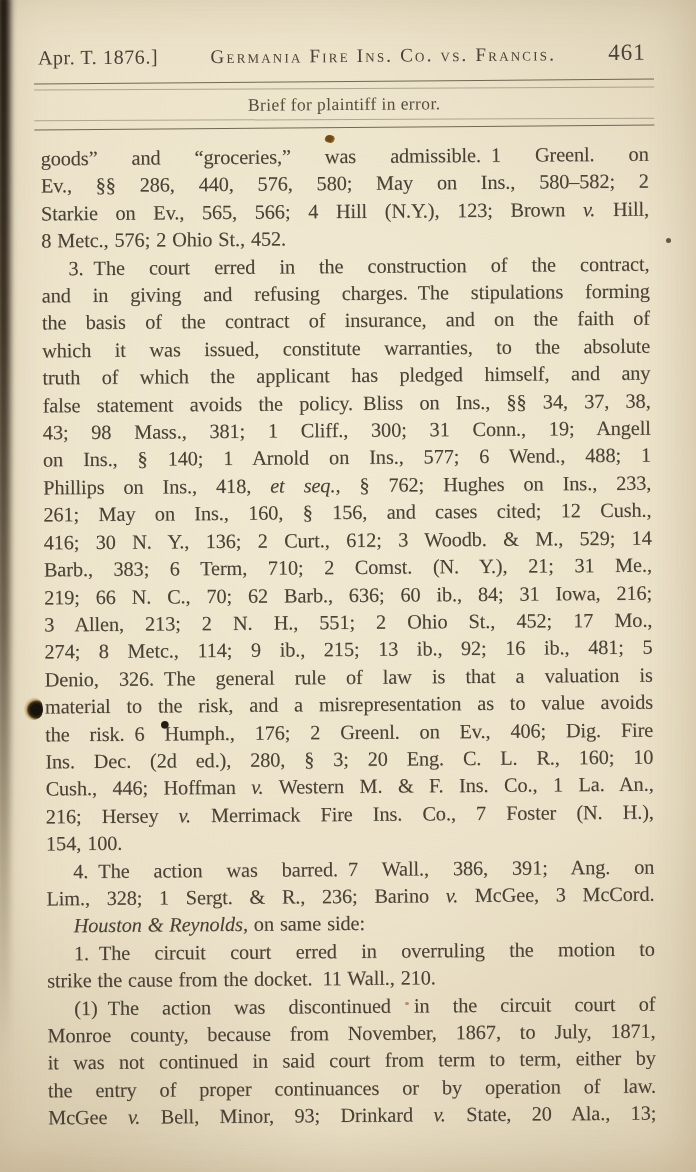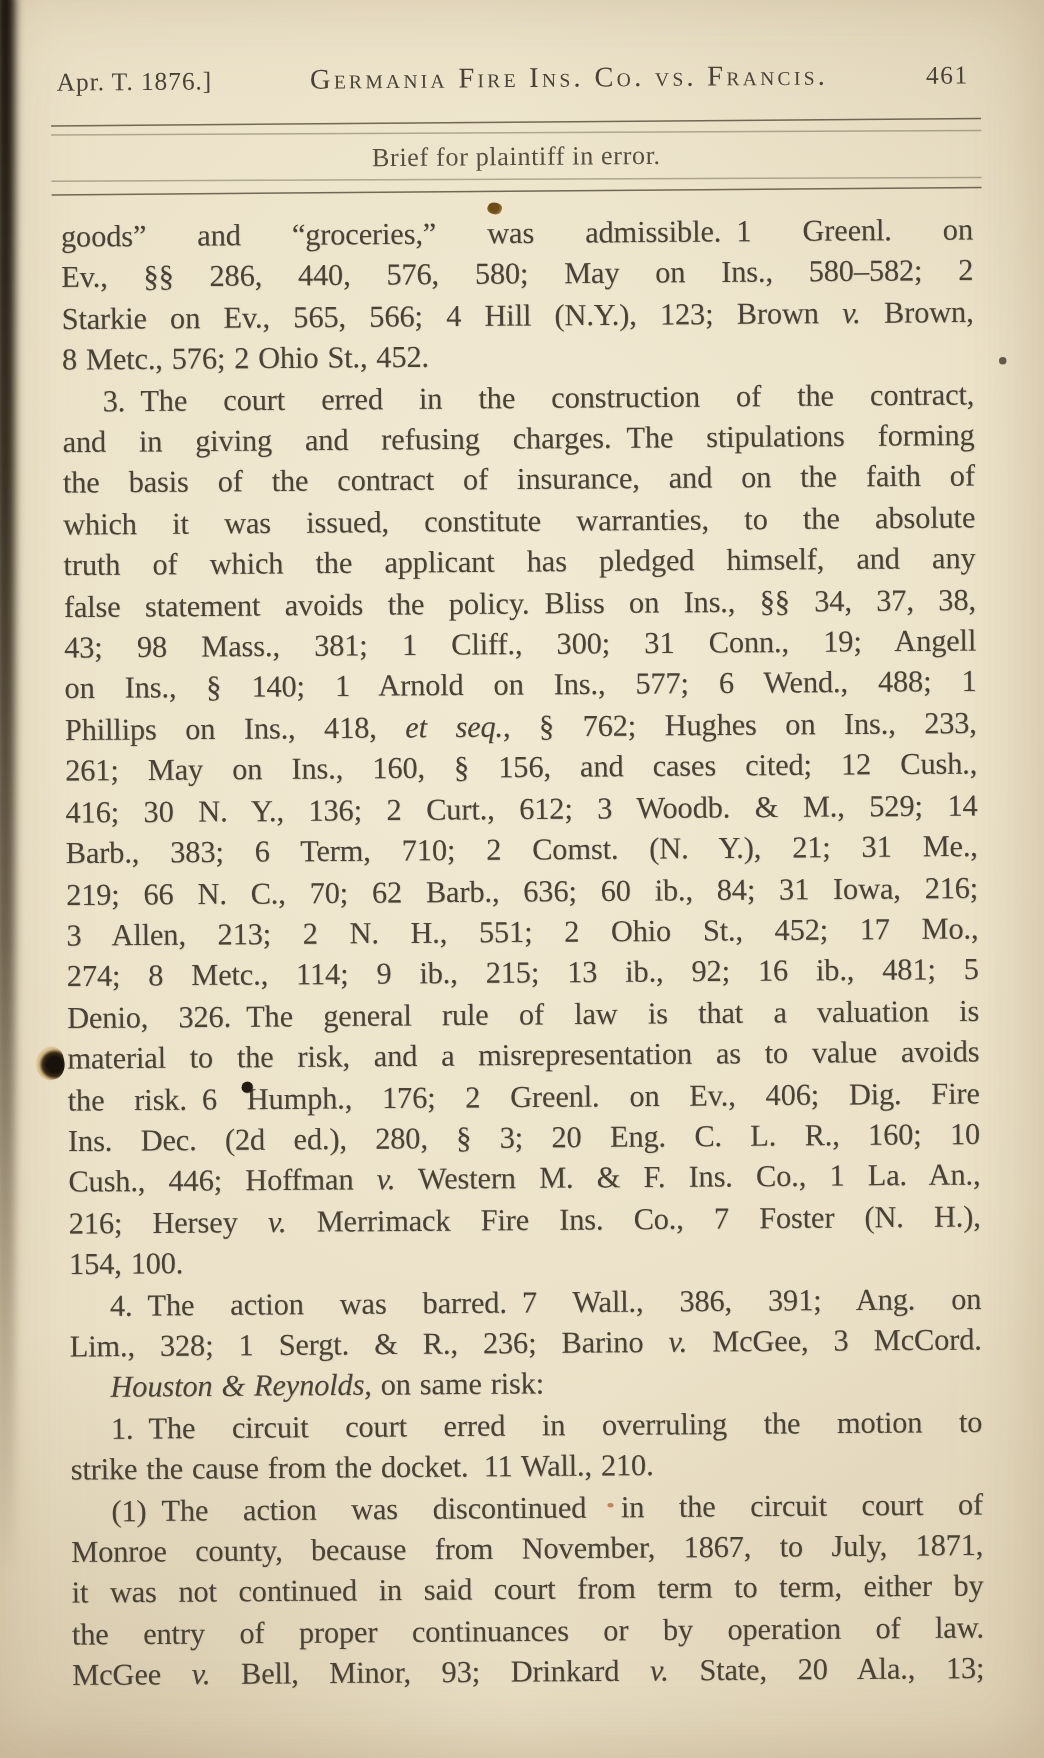--- a/index.html
+++ b/index.html
@@ -32,7 +32,7 @@
     position:absolute;top:42px;left:42px;right:46px;
     display:flex;justify-content:space-between;align-items:baseline;
   }
-  .term{font-size:17px;letter-spacing:0.6px;}
+  .term{font-size:20px;letter-spacing:0.6px;}
   .case-title{font-size:19px;font-variant:small-caps;letter-spacing:2.2px;}
   .page-num{font-size:17px;letter-spacing:1px;}
   .rule{position:absolute;left:38px;right:38px;height:1px;background:rgba(92,82,62,0.85);}

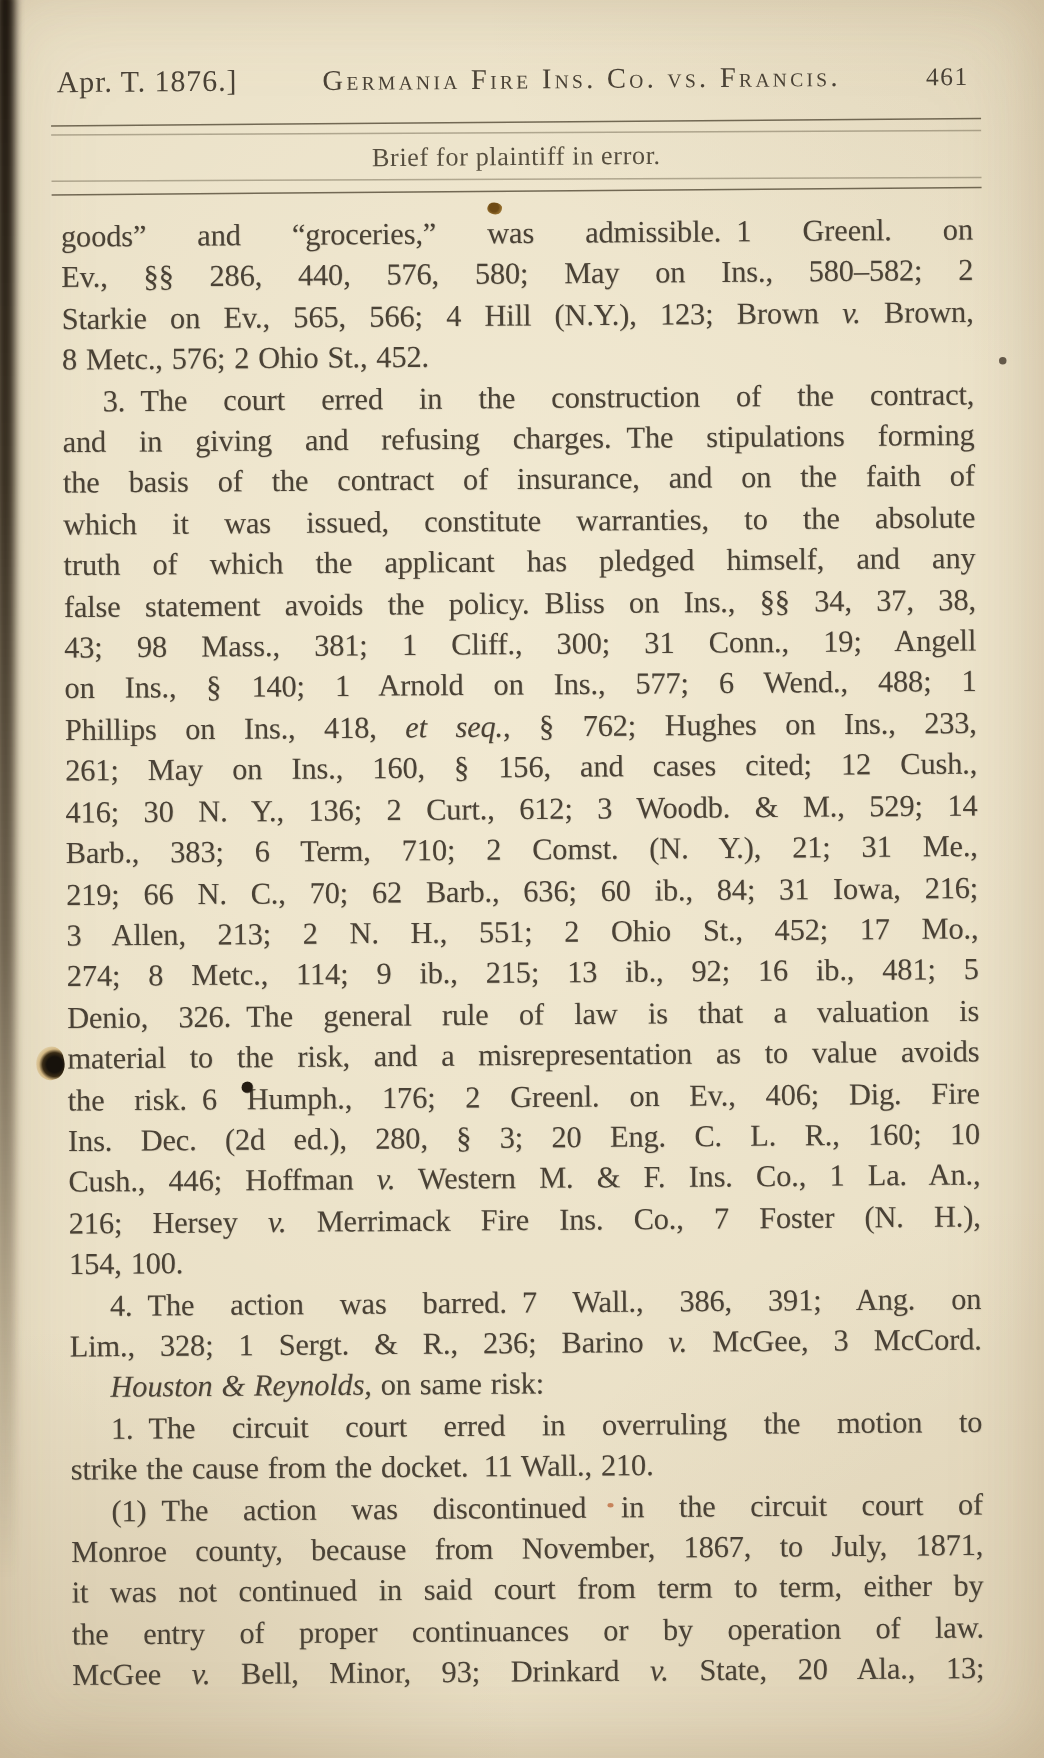--- a/index.html
+++ b/index.html
@@ -34,7 +34,7 @@
   }
   .term{font-size:20px;letter-spacing:0.6px;}
   .case-title{font-size:19px;font-variant:small-caps;letter-spacing:2.2px;}
-  .page-num{font-size:17px;letter-spacing:1px;}
+  .page-num{font-size:23px;letter-spacing:1px;}
   .rule{position:absolute;left:38px;right:38px;height:1px;background:rgba(92,82,62,0.85);}
   .rule.faint{background:rgba(100,90,68,0.45);}
   .rule-a1{top:81px;}

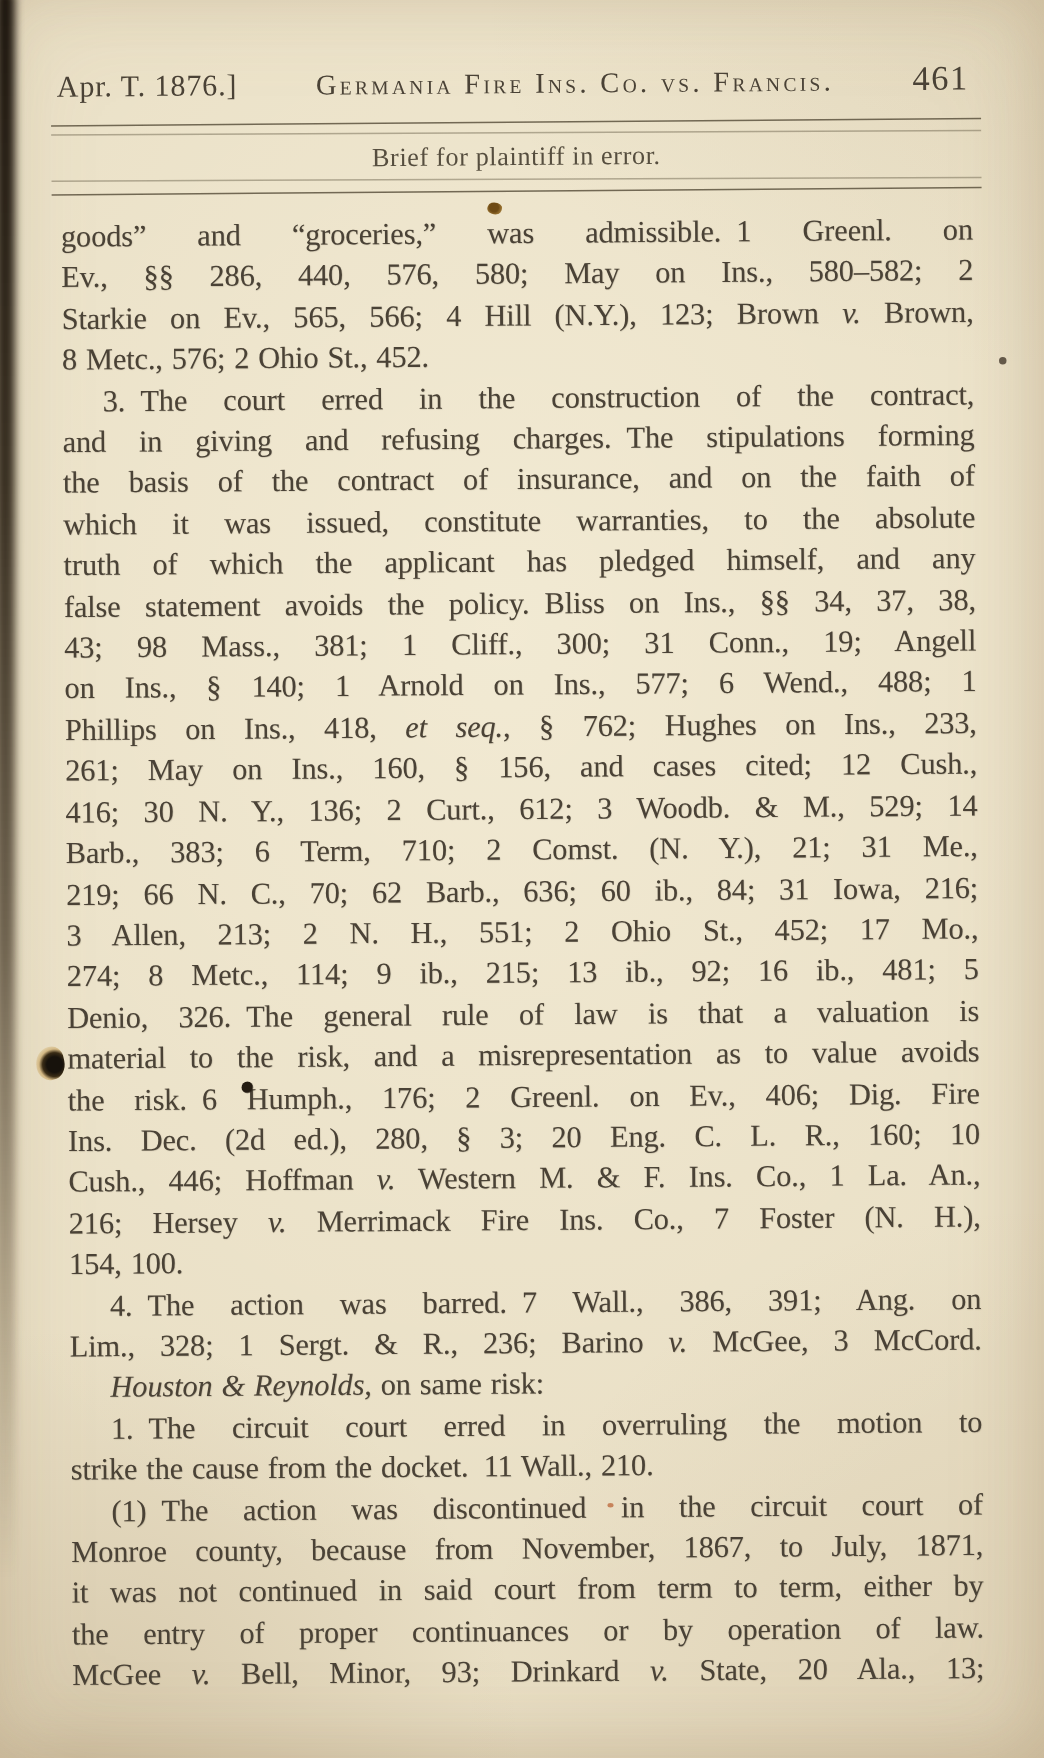--- a/index.html
+++ b/index.html
@@ -103,7 +103,7 @@
     <div class="body-text">
         <div class="line"><span>goods” and “groceries,” was admissible. 1 Greenl. on</span></div>
         <div class="line"><span>Ev., §§ 286, 440, 576, 580; May on Ins., 580–582; 2</span></div>
-        <div class="line"><span>Starkie on Ev., 565, 566; 4 Hill (N.Y.), 123; Brown </span><span class="it">v.</span><span> Brown,</span></div>
+        <div class="line"><span>Starkie on Ev., 565, 566; 4 Hill (N.Y.), 123; Brown </span><span class="it">v.</span><span> Hill,</span></div>
         <div class="line line-last"><span>8 Metc., 576; 2 Ohio St., 452.</span></div>
         <div class="line indent"><span>3. The court erred in the construction of the contract,</span></div>
         <div class="line"><span>and in giving and refusing charges. The stipulations forming</span></div>

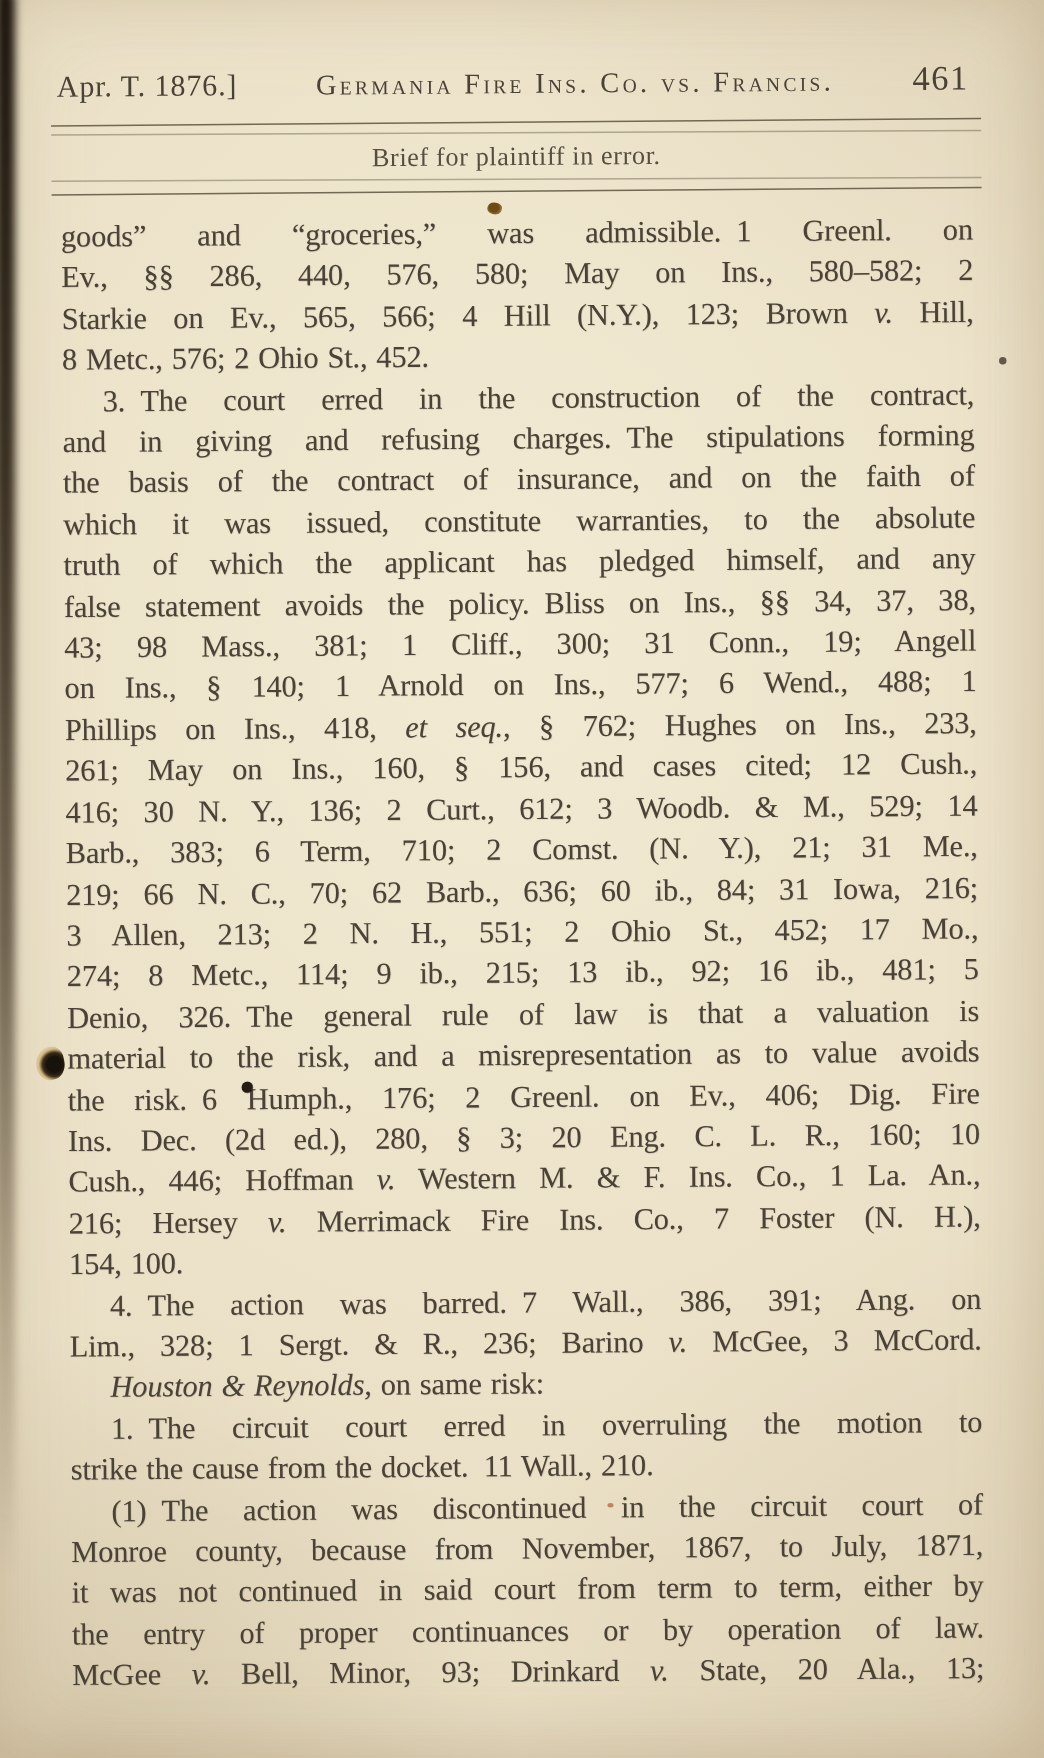--- a/index.html
+++ b/index.html
@@ -129,7 +129,7 @@
         <div class="line line-last"><span>154, 100.</span></div>
         <div class="line indent"><span>4. The action was barred. 7 Wall., 386, 391; Ang. on</span></div>
         <div class="line"><span>Lim., 328; 1 Sergt. &amp; R., 236; Barino </span><span class="it">v.</span><span> McGee, 3 McCord.</span></div>
-        <div class="line line-last indent"><span class="it">Houston &amp; Reynolds,</span><span> on same risk:</span></div>
+        <div class="line line-last indent"><span class="it">Houston &amp; Reynolds,</span><span> on same side:</span></div>
         <div class="line indent"><span>1. The circuit court erred in overruling the motion to</span></div>
         <div class="line line-last"><span>strike the cause from the docket. 11 Wall., 210.</span></div>
         <div class="line indent"><span>(1) The action was discontinued in the circuit court of</span></div>

